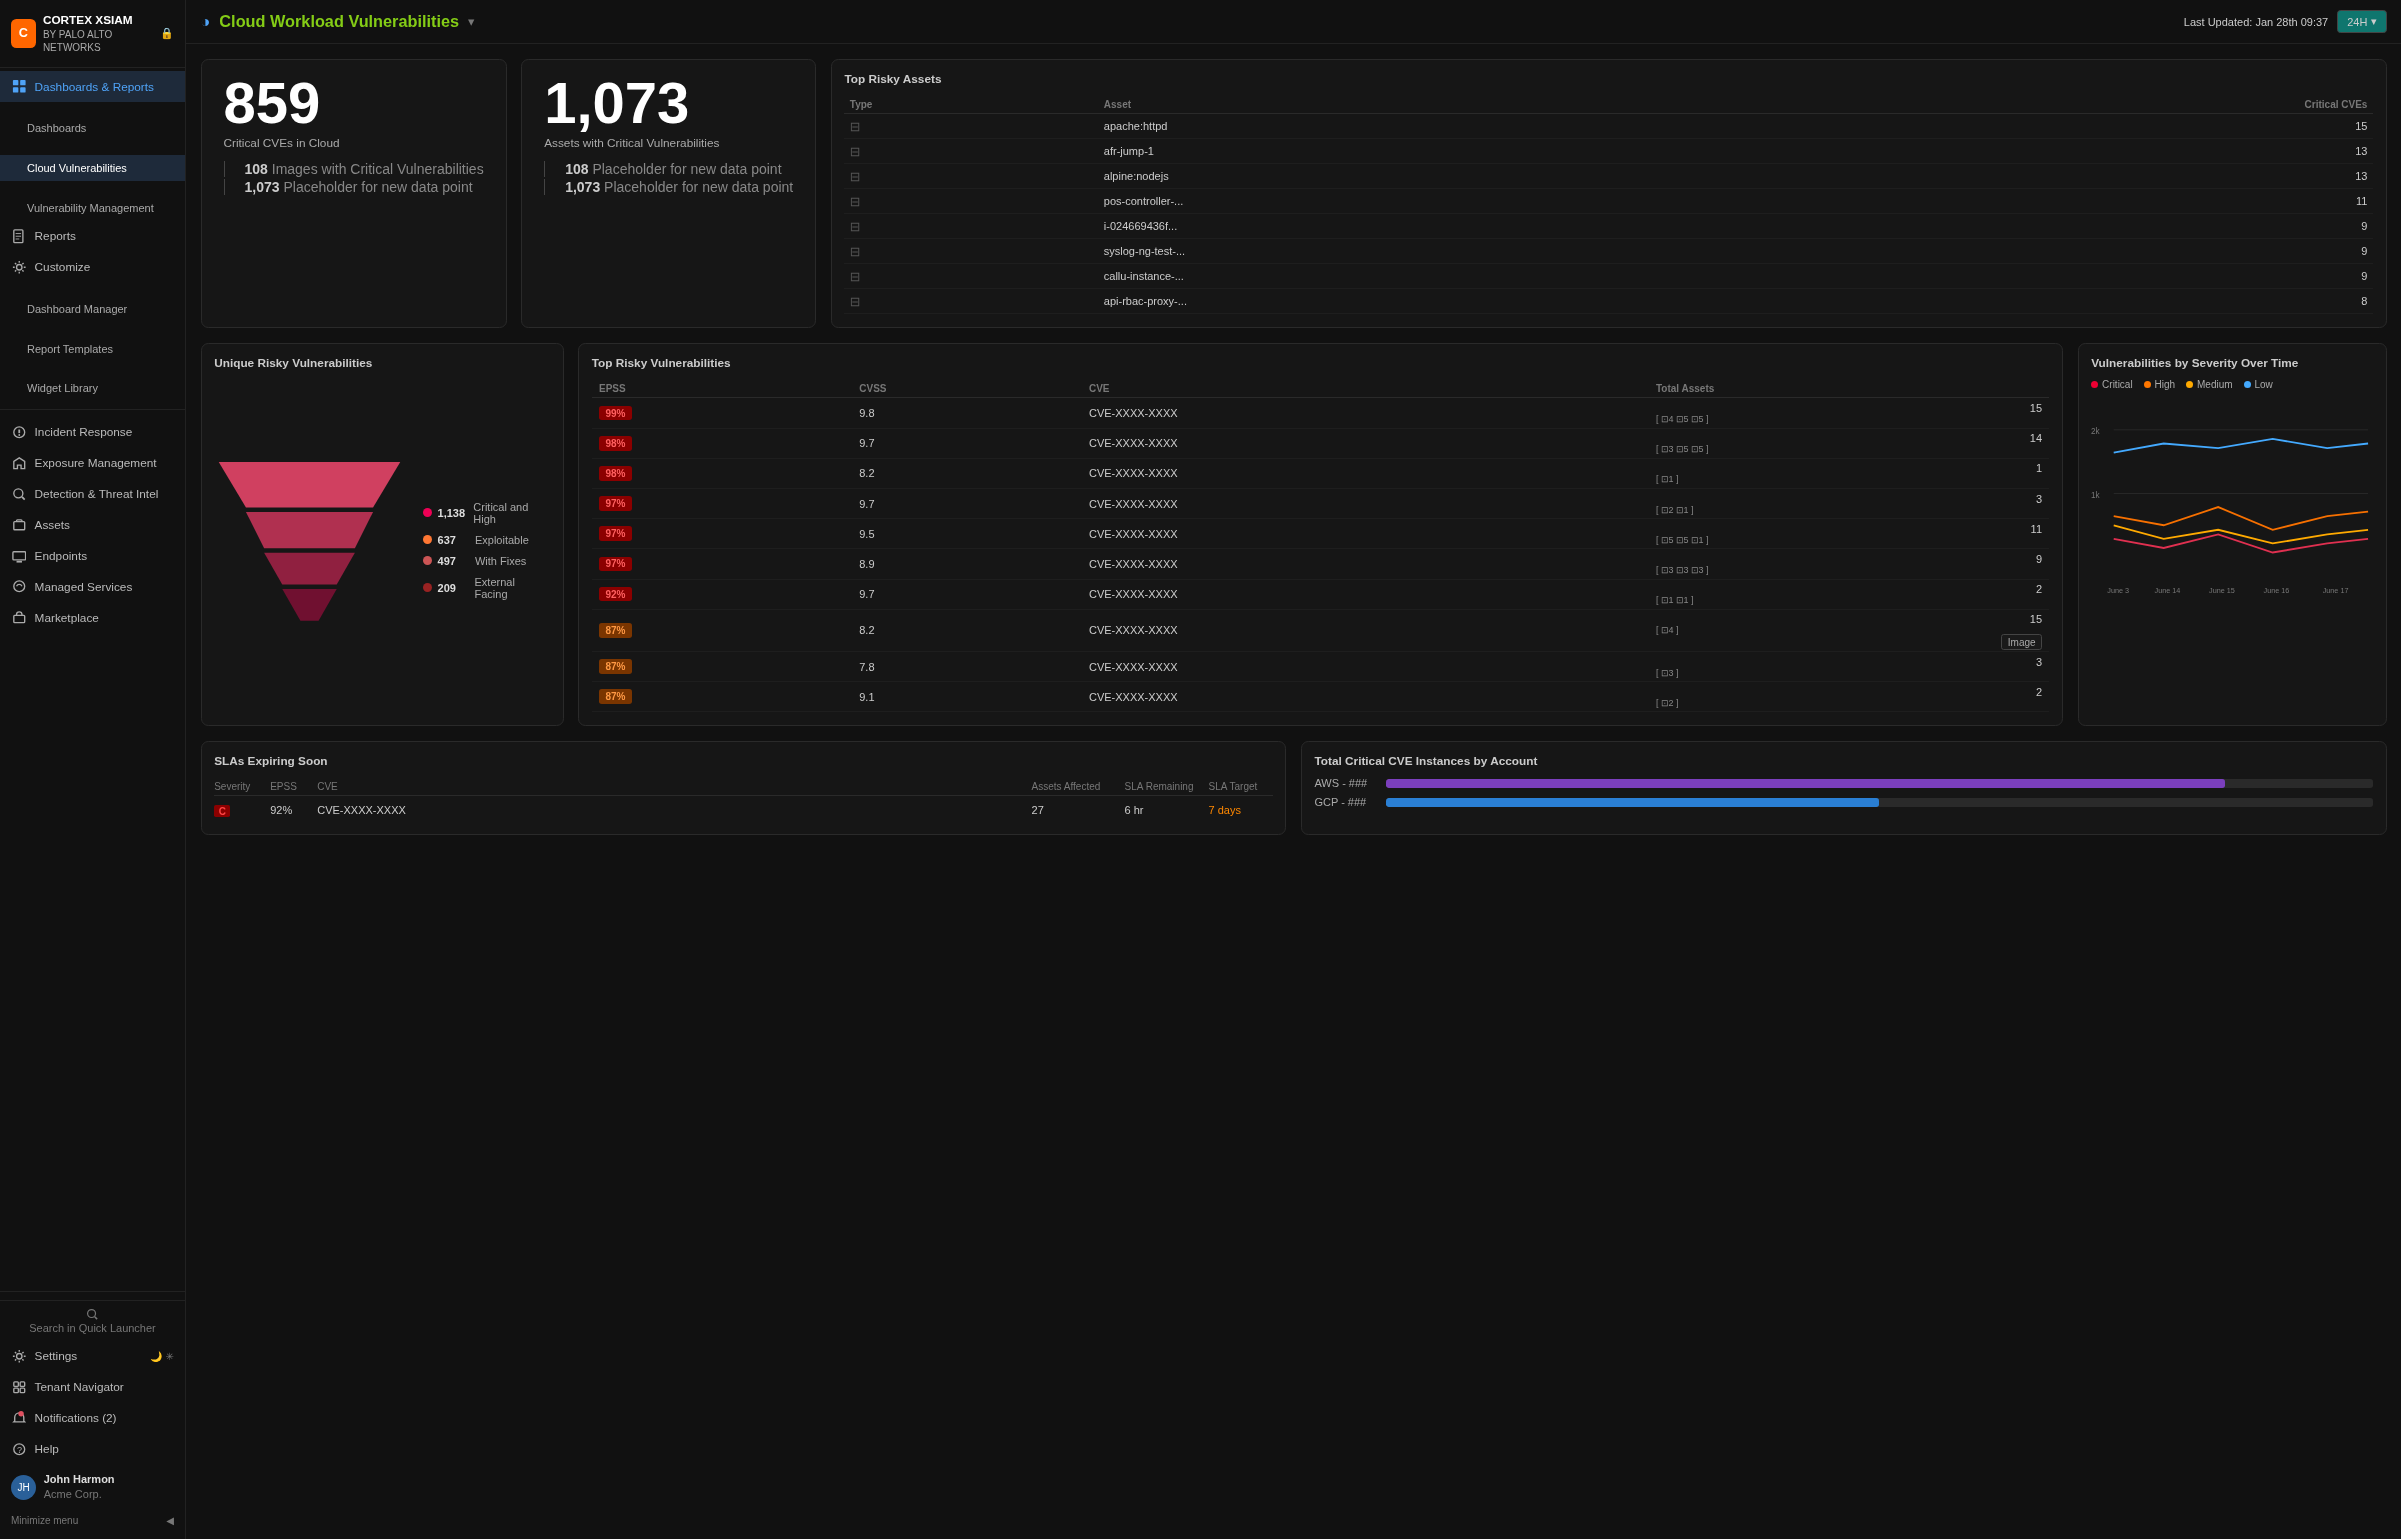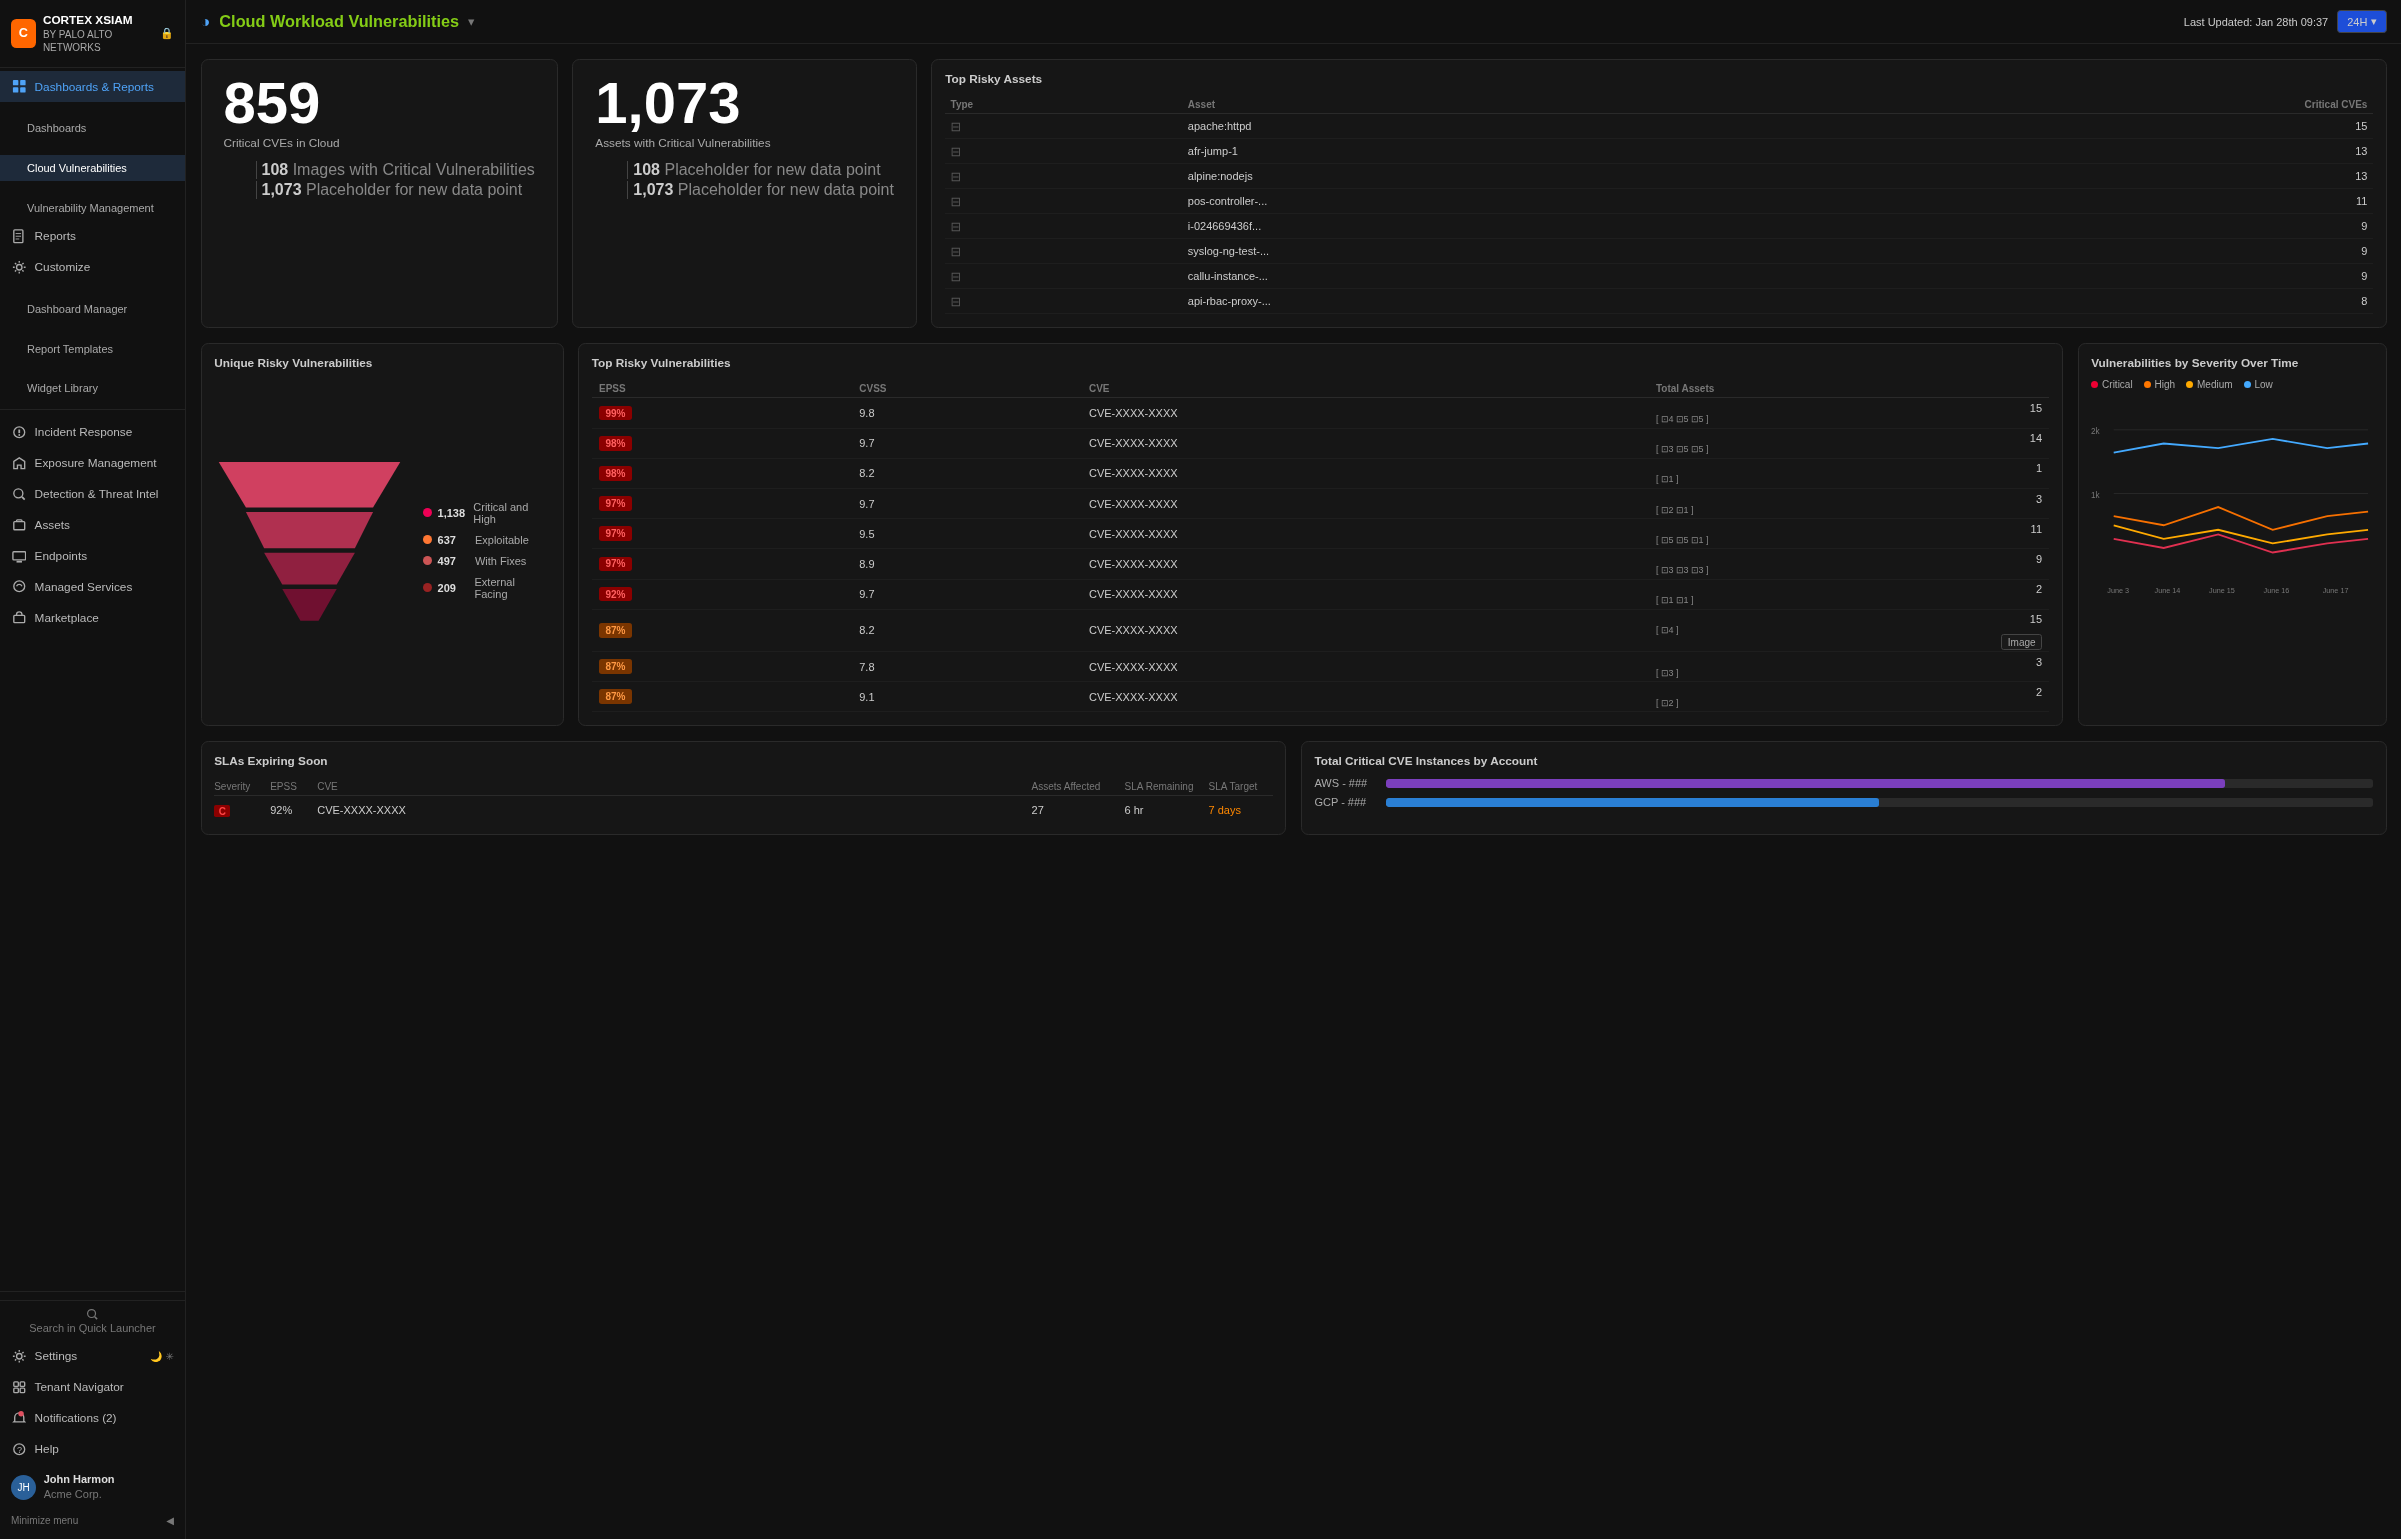--- a/index.html
+++ b/index.html
@@ -57,7 +57,7 @@
     .last-updated { font-size: 11px; color: #888; }
     .last-updated span { color: #ccc; }
     .time-btn {
-      background: #1d4ed8; border: 0.9px solid #444; color: #ccc; padding: 3.6px 9px;
+      background: #0f766e; border: 0.9px solid #444; color: #ccc; padding: 3.6px 9px;
       border-radius: 3.6px; font-size: 11px; cursor: pointer; display: flex; align-items: center; gap: 3.6px;
     }
 

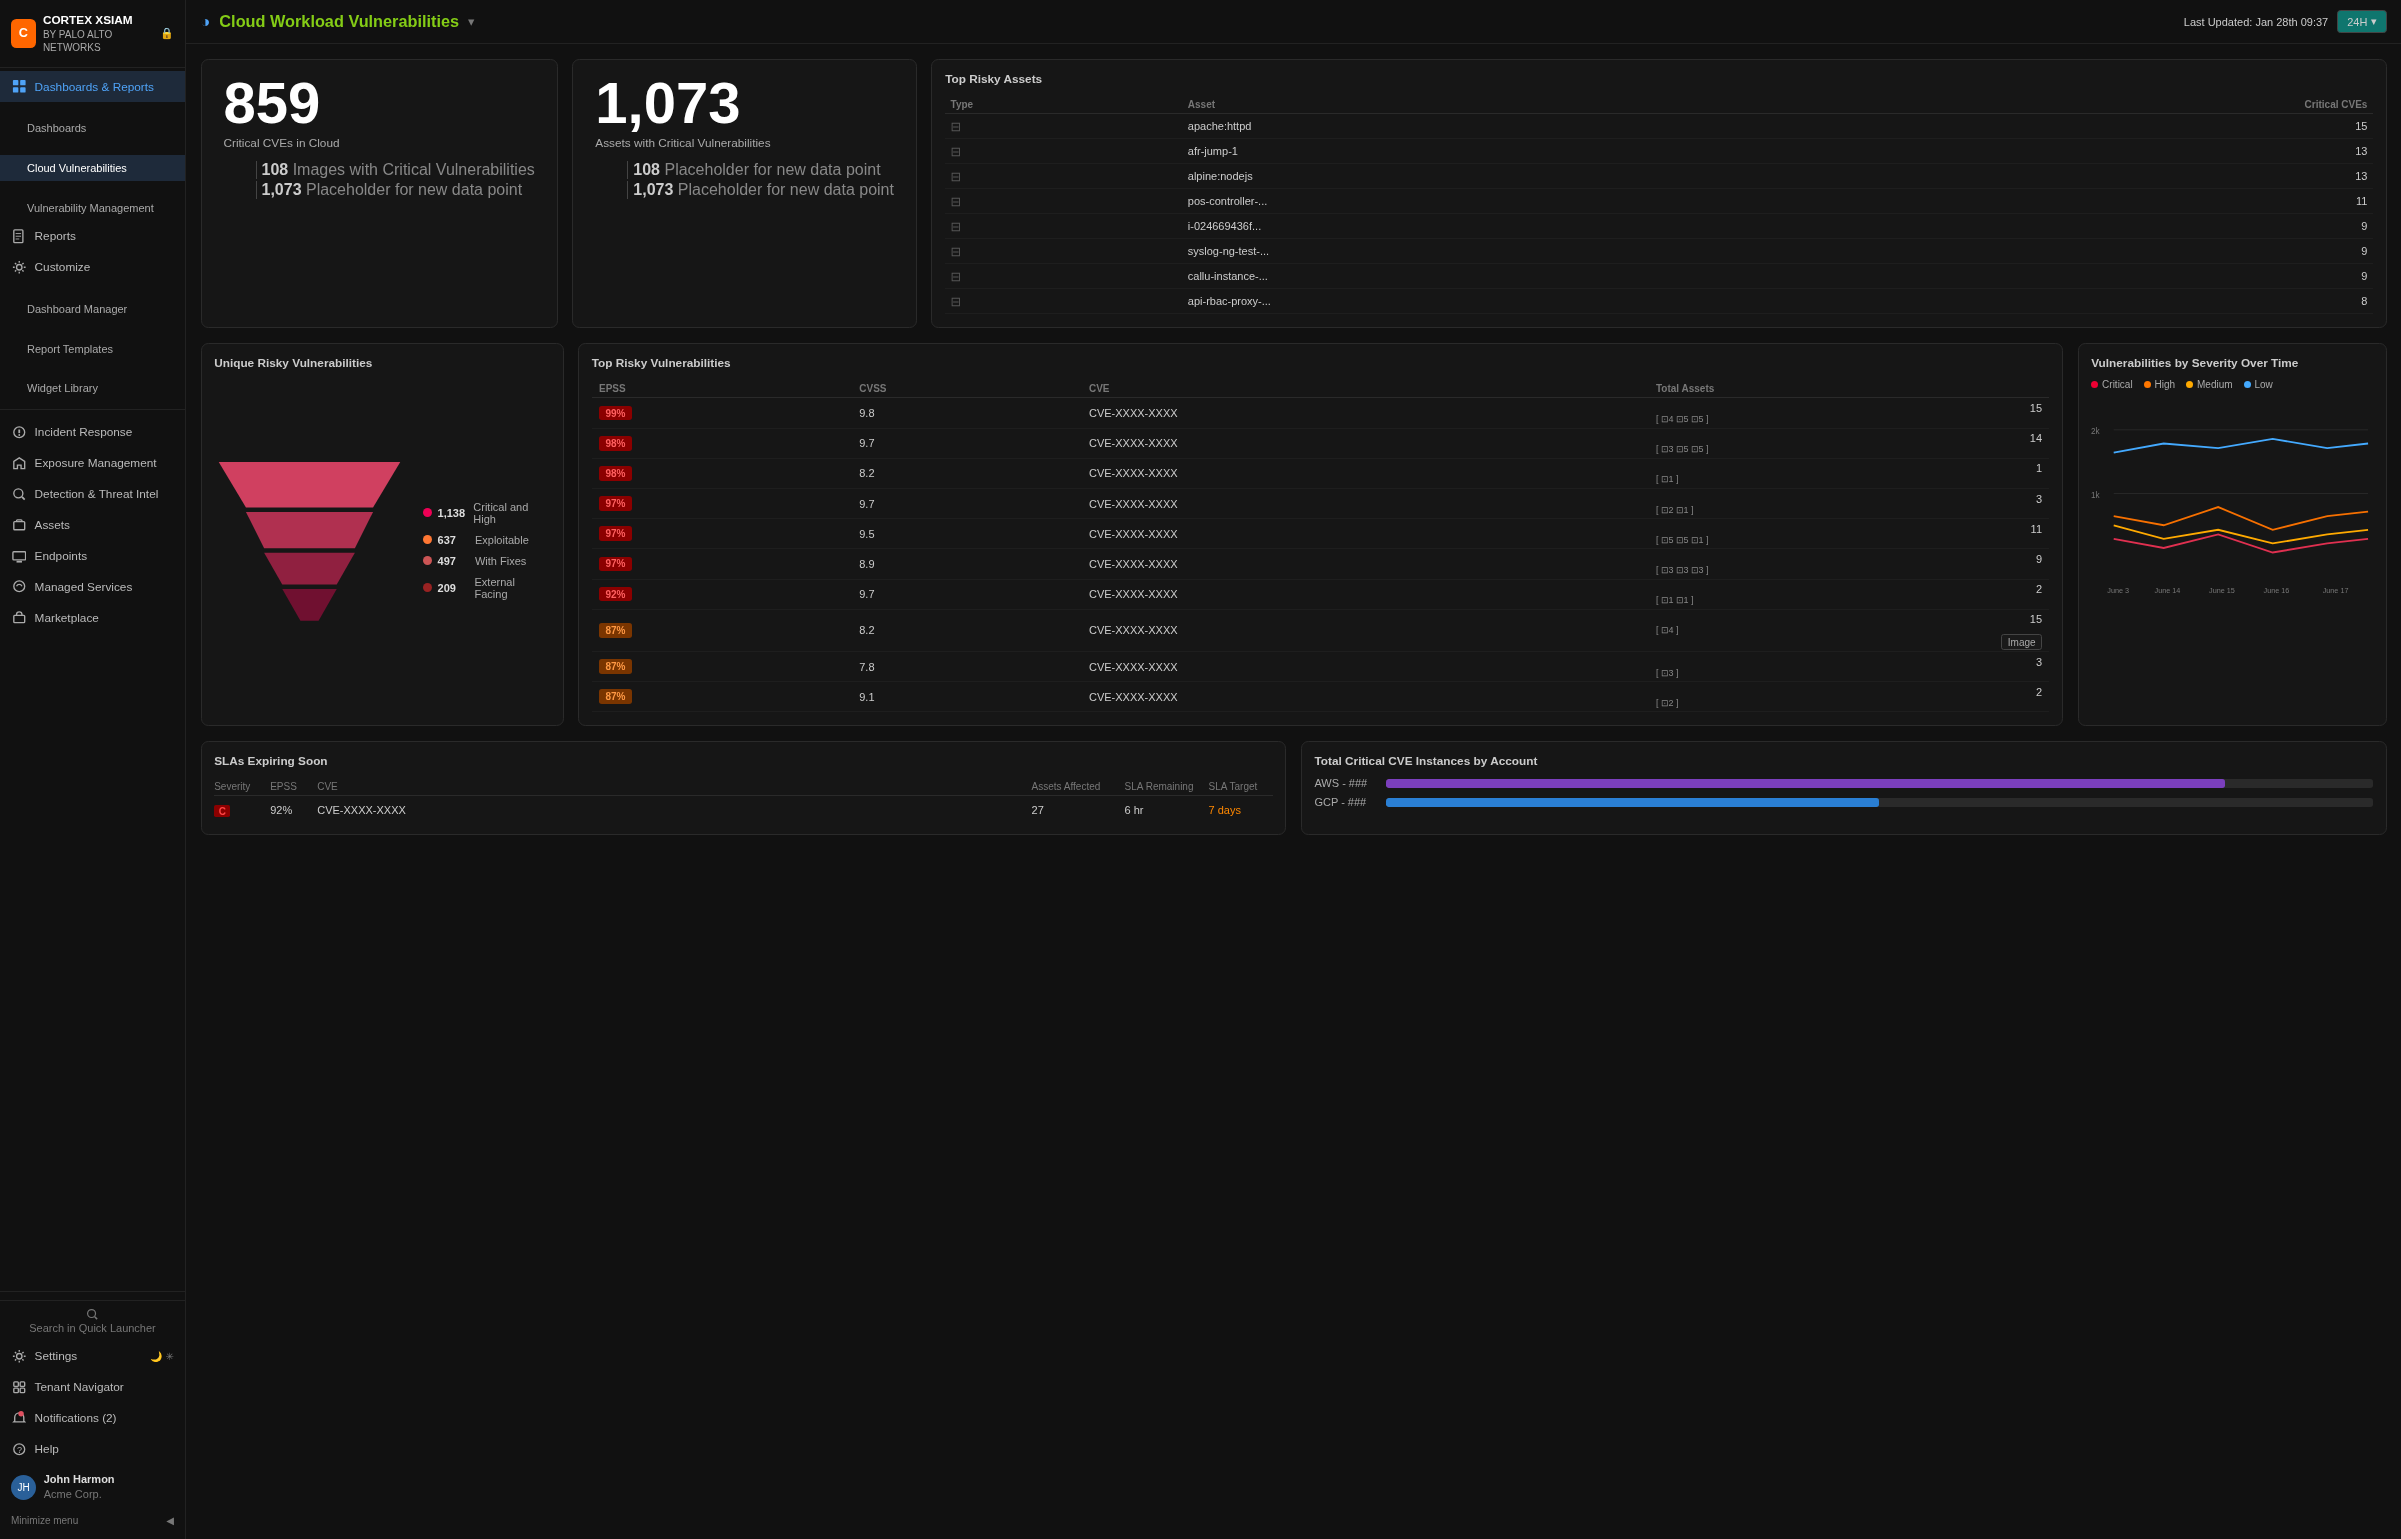--- a/index.html
+++ b/index.html
@@ -79,7 +79,7 @@
     .big-stat-number { font-size: 58px; font-weight: 700; color: #fff; line-height: 1; }
     .big-stat-label { font-size: 11.8px; color: #aaa; margin-top: 3.6px; margin-bottom: 11px; }
     .big-stat-sub { display: flex; flex-direction: column; gap: 2.7px; }
-    .big-stat-sub-item { font-size: 16px; color: #888; padding-left: 5px; border-left: 1.8px solid #444; margin-left: 32px; }
+    .big-stat-sub-item { font-size: 14px; color: #888; padding-left: 20px; border-left: 1.8px solid #444; }
     .big-stat-sub-item .num { color: #ccc; font-weight: 600; }
 
     

